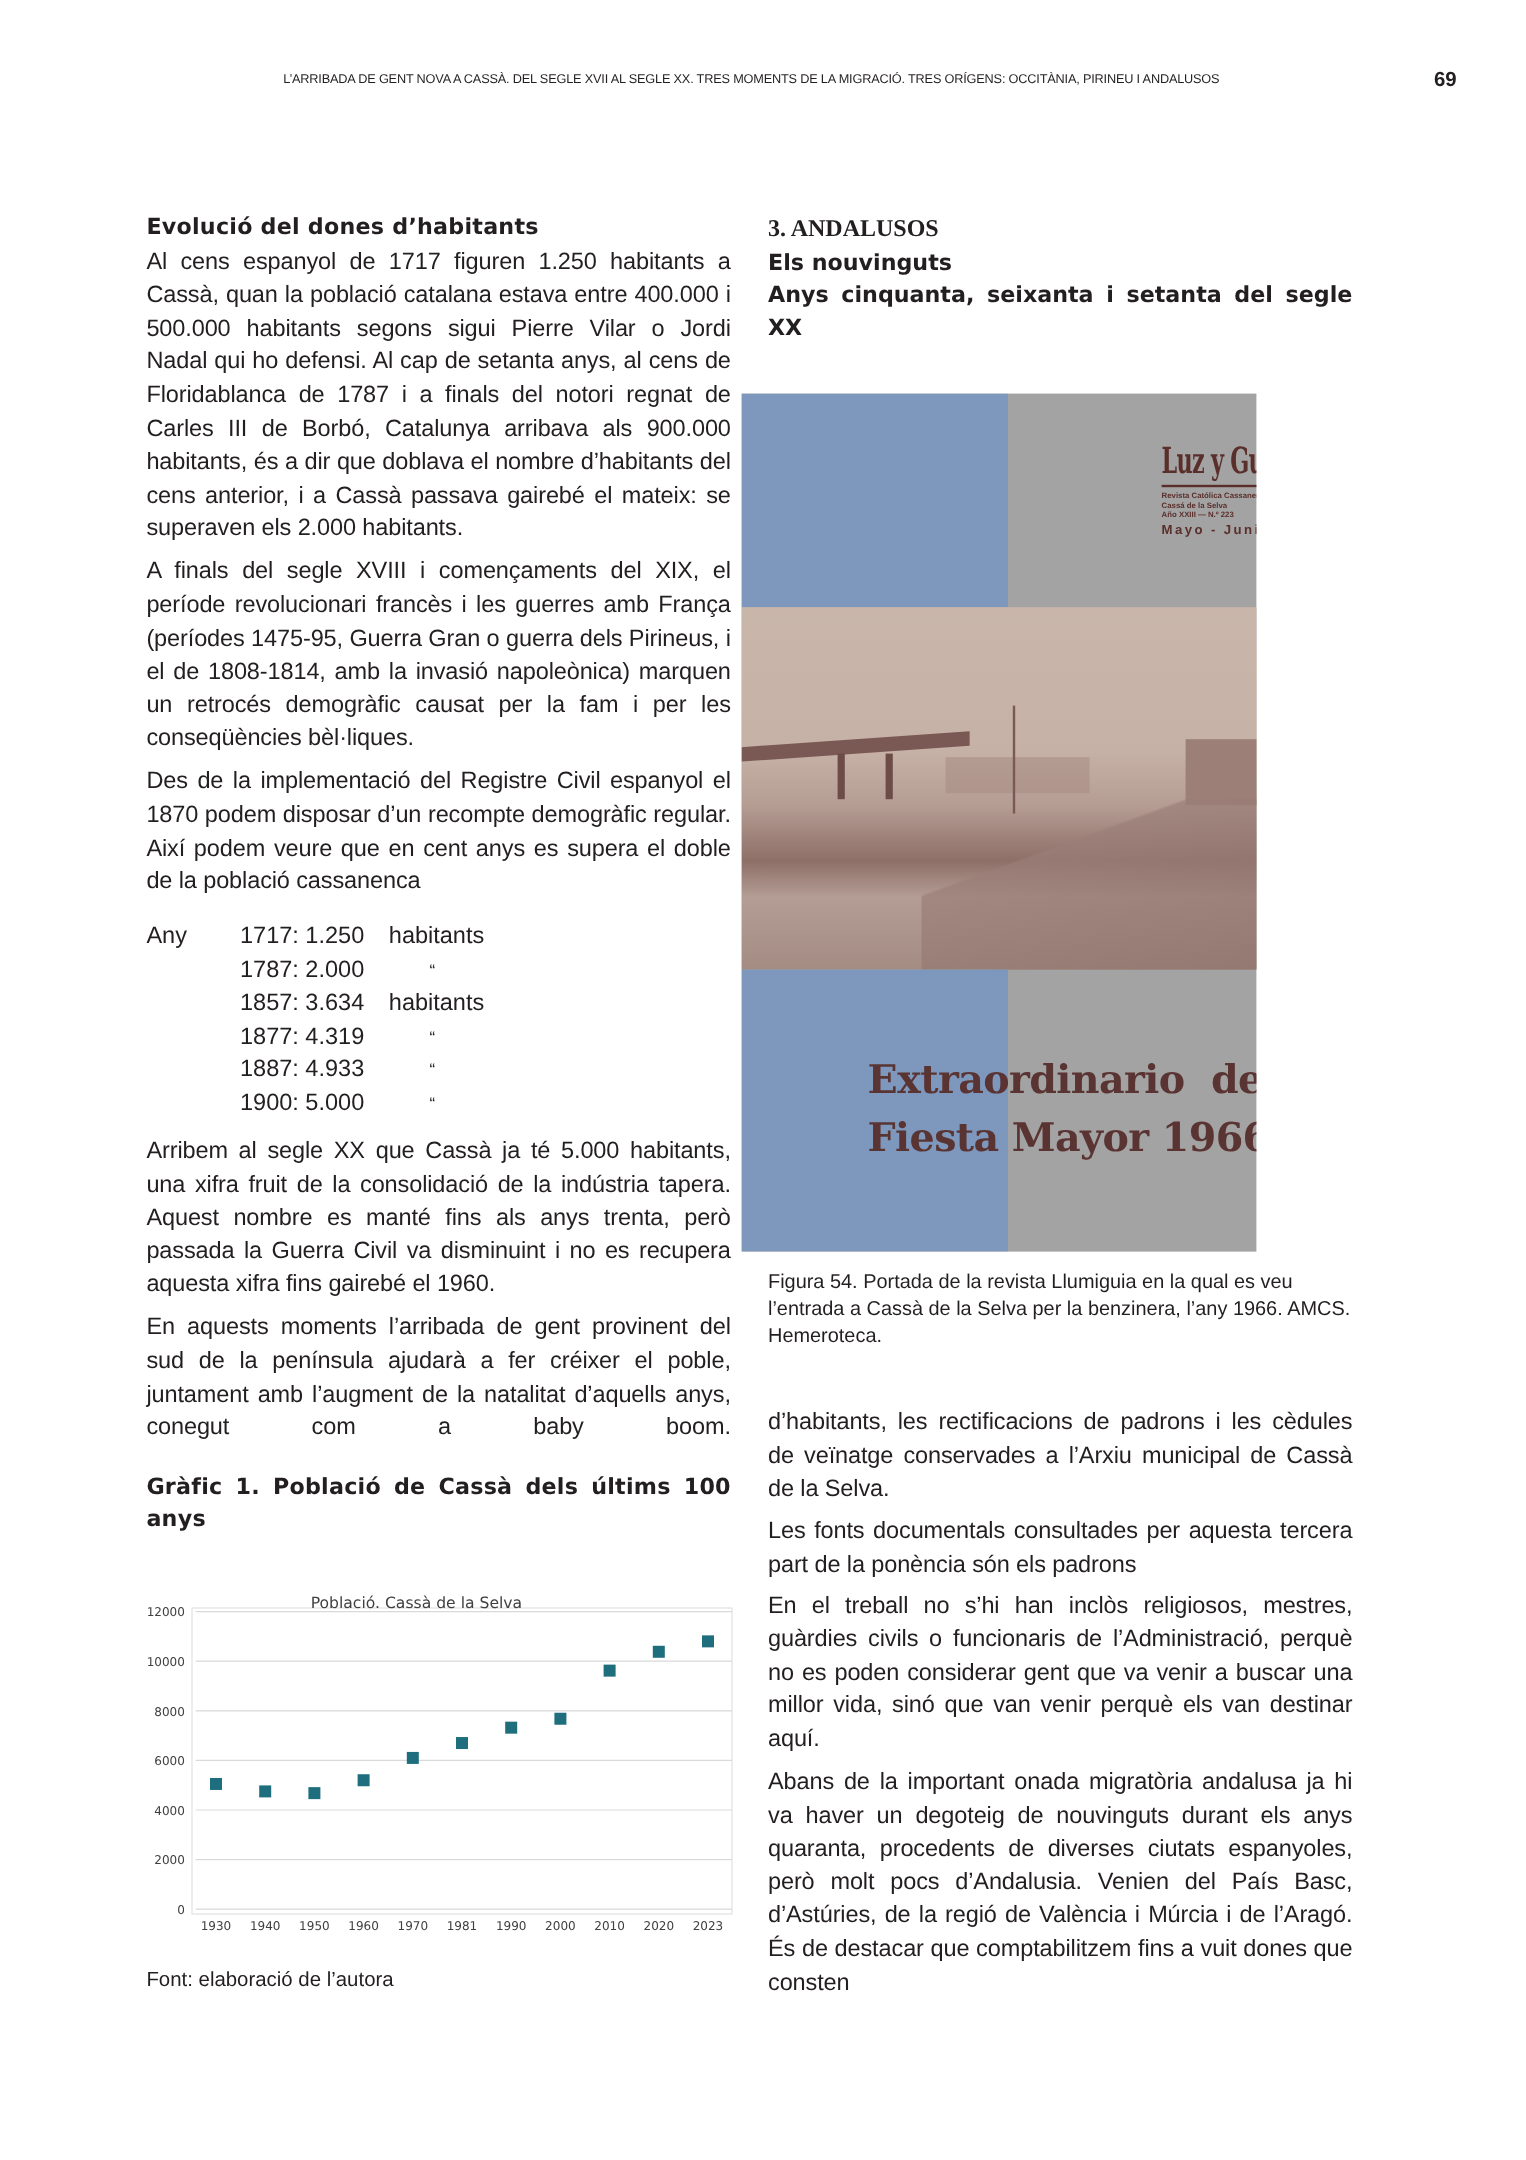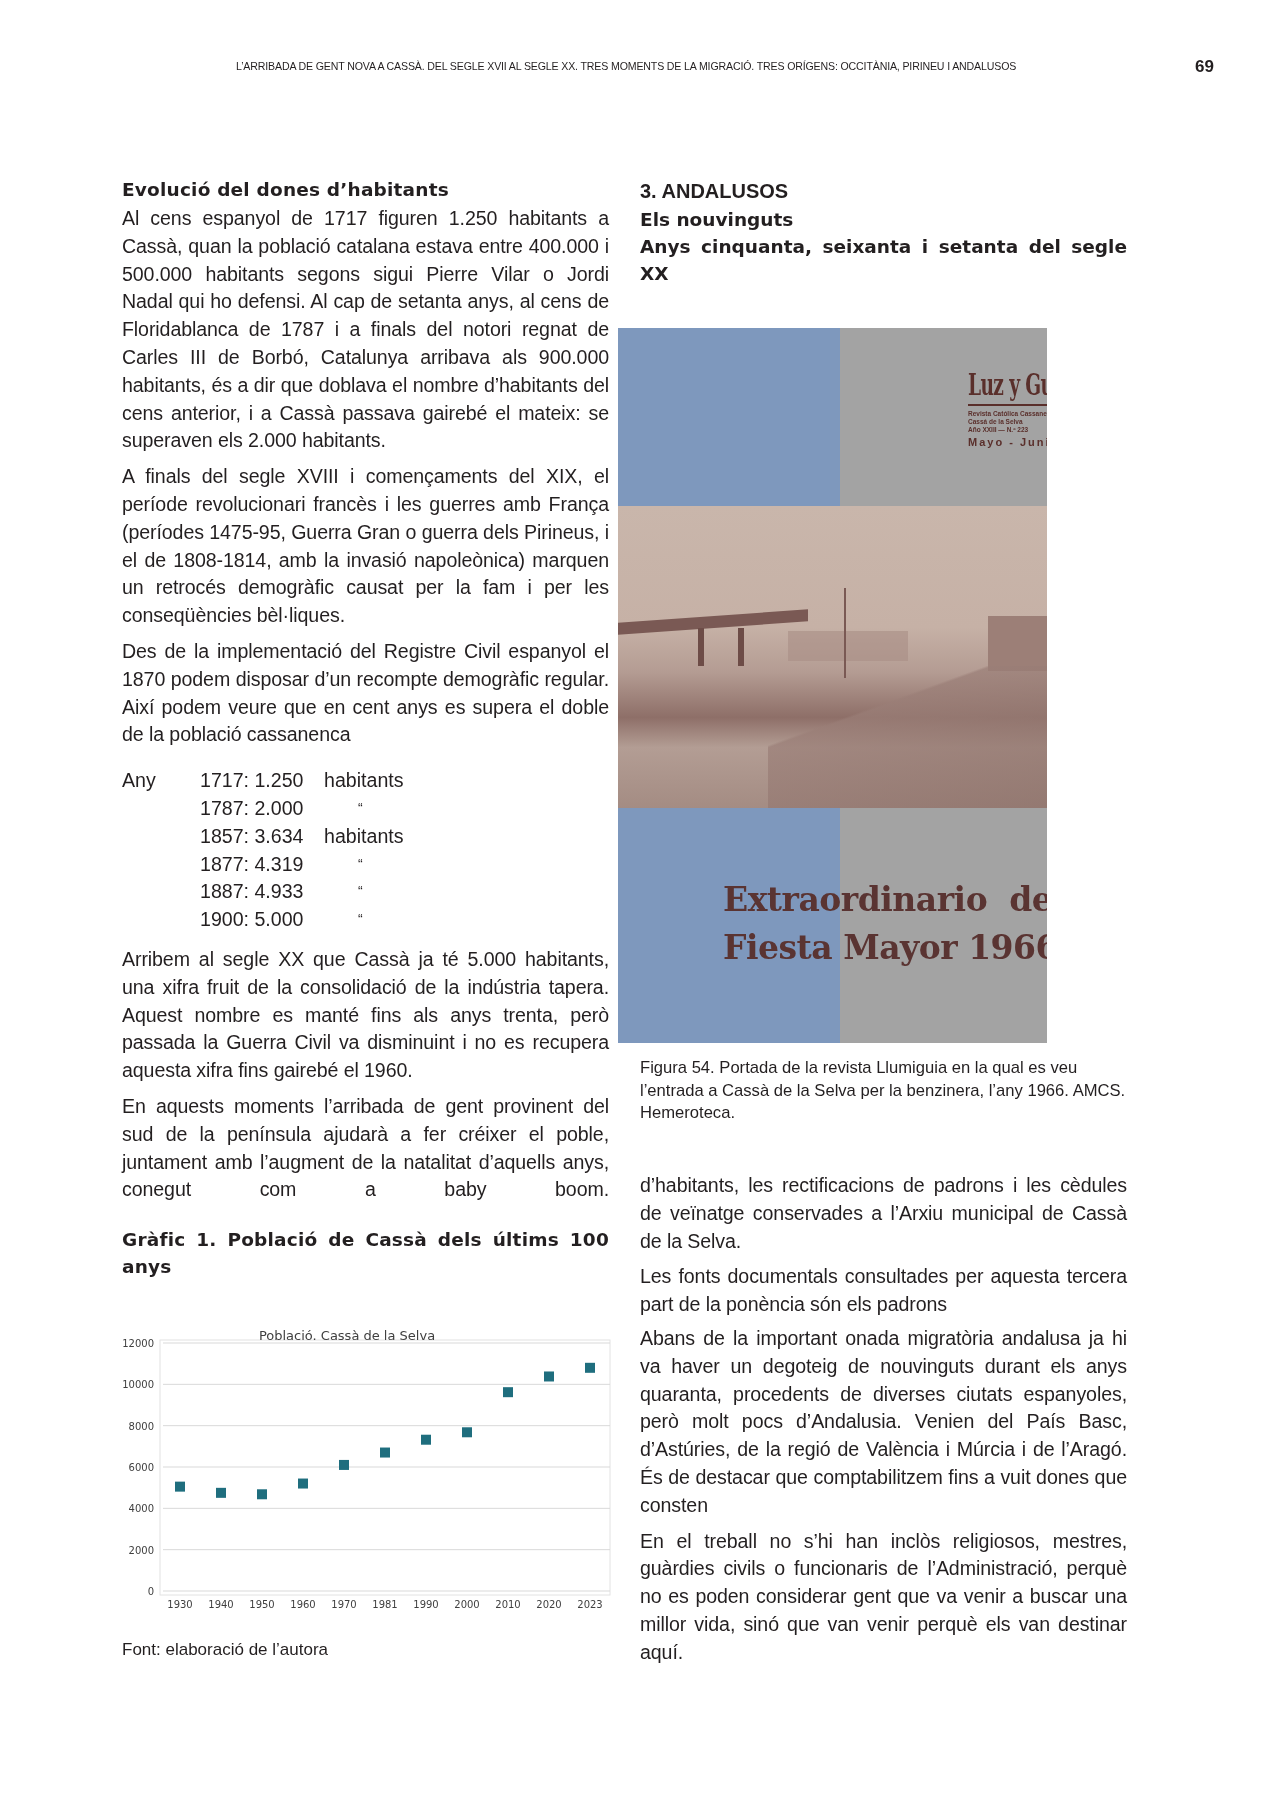--- a/index.html
+++ b/index.html
@@ -15,7 +15,7 @@
 
   .h-bold { font-family: "DejaVu Sans", sans-serif; font-weight: bold; font-size: 18.5px;
             line-height: 27px; margin: 0; letter-spacing: 0.2px; }
-  .h-section { font-family: Liberation Sans, sans-serif; font-weight: bold; font-size: 20px; line-height: 30px; margin: 0; }
+  .h-section { font-family: Liberation Serif, serif; font-weight: bold; font-size: 20px; line-height: 30px; margin: 0; }
   .h-sub { font-family: "DejaVu Sans", sans-serif; font-weight: bold; font-size: 18.5px; line-height: 27px; margin: 0; text-align: justify; text-align-last: left; }
   .h-sub.spread { text-align-last: justify; }
 

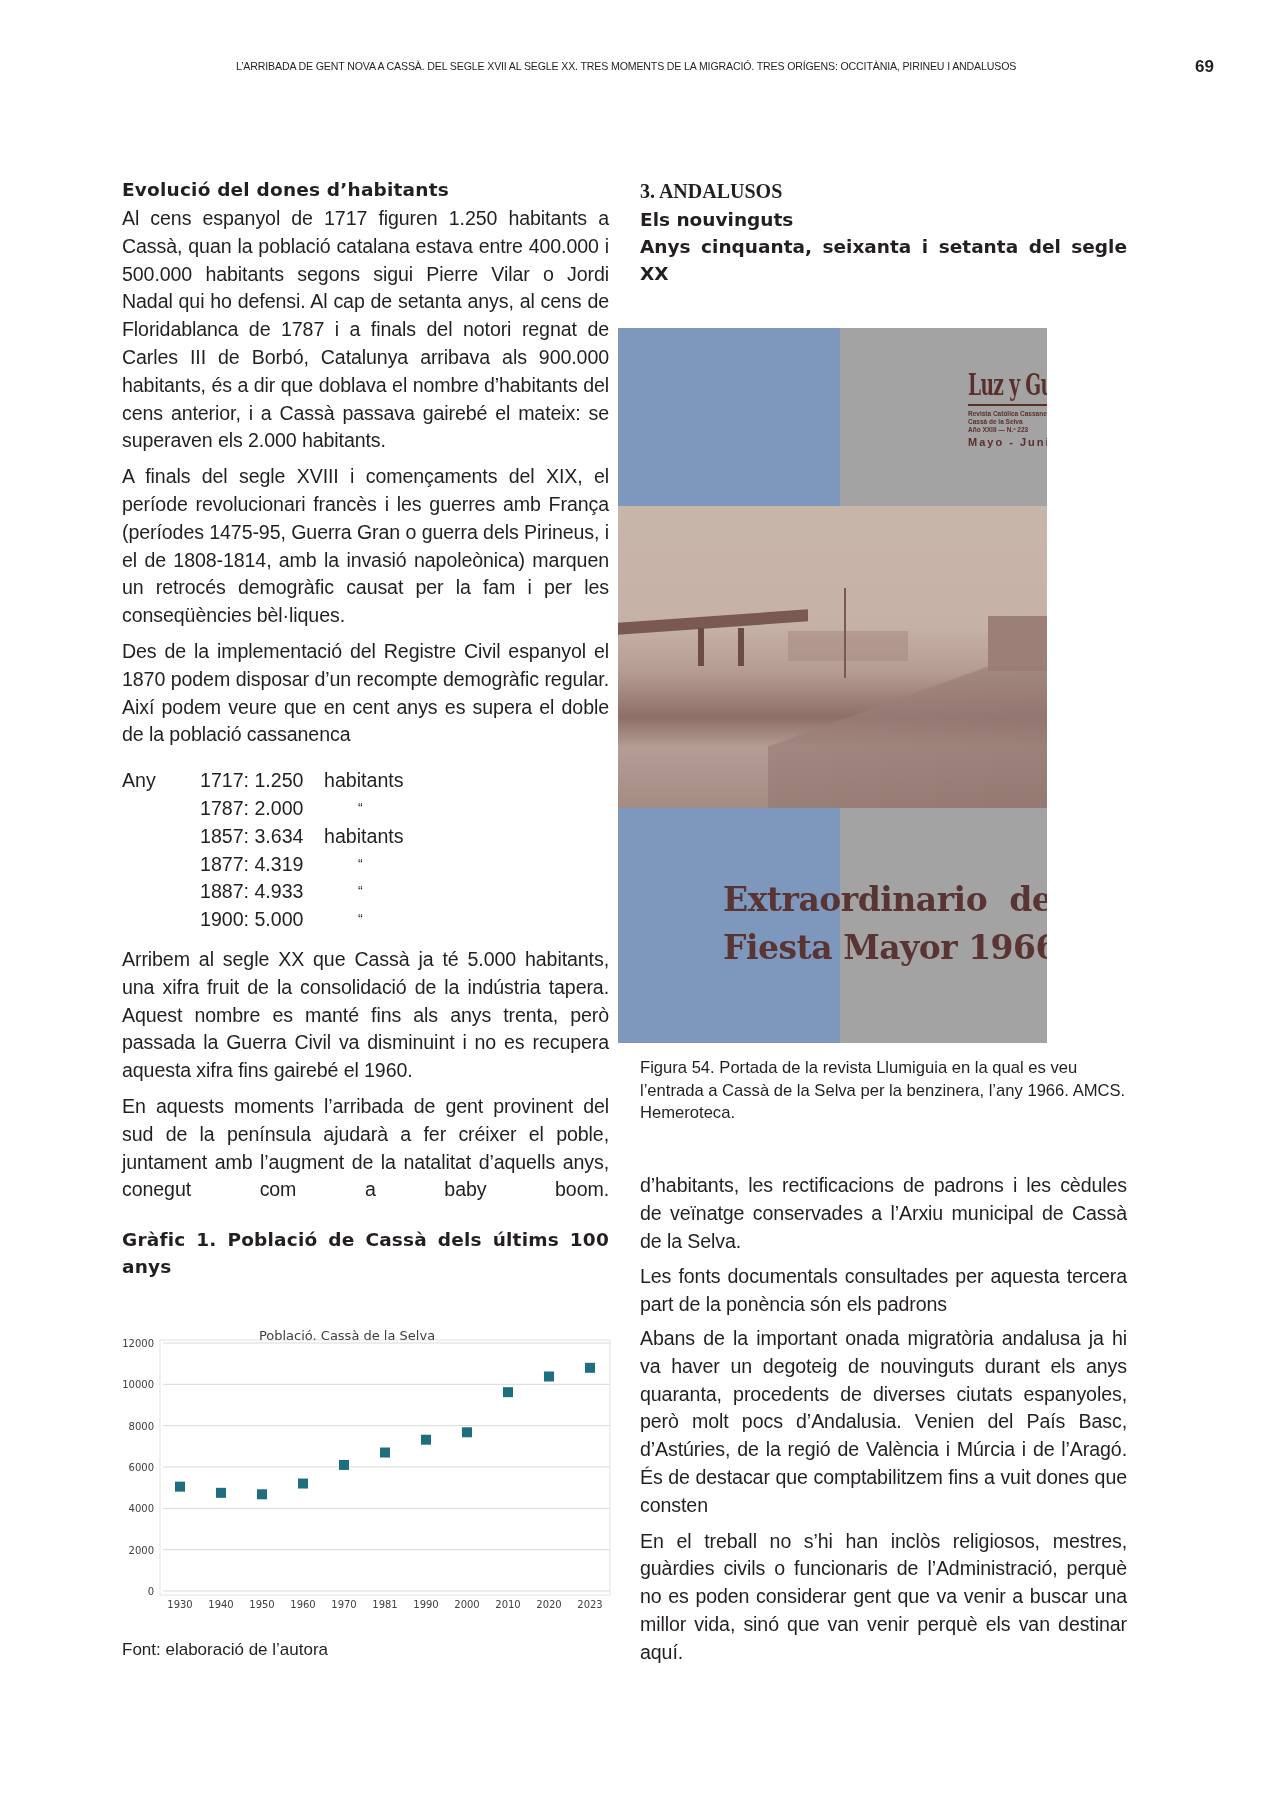--- a/index.html
+++ b/index.html
@@ -176,8 +176,8 @@
 <div class="col-right-body">
   <p class="body">d’habitants, les rectificacions de padrons i les cèdules de veïnatge conservades a l’Arxiu municipal de Cassà de la Selva.</p>
   <p class="body" style="margin-bottom:6px;text-align-last:left">Les fonts documentals consultades per aquesta tercera part de la ponència són els padrons</p>
+  <p class="body">En el treball no s’hi han inclòs religiosos, mestres, guàrdies civils o funcionaris de l’Administració, perquè no es poden considerar gent que va venir a buscar una millor vida, sinó que van venir perquè els van destinar aquí.</p>
   <p class="body last-justify">Abans de la important onada migratòria andalusa ja hi va haver un degoteig de nouvinguts durant els anys quaranta, procedents de diverses ciutats espanyoles, però molt pocs d’Andalusia. Venien del País Basc, d’Astúries, de la regió de València i Múrcia i de l’Aragó. És de destacar que comptabilitzem fins a vuit dones que consten</p>
-  <p class="body">En el treball no s’hi han inclòs religiosos, mestres, guàrdies civils o funcionaris de l’Administració, perquè no es poden considerar gent que va venir a buscar una millor vida, sinó que van venir perquè els van destinar aquí.</p>
 </div>
 
 </body></html>

